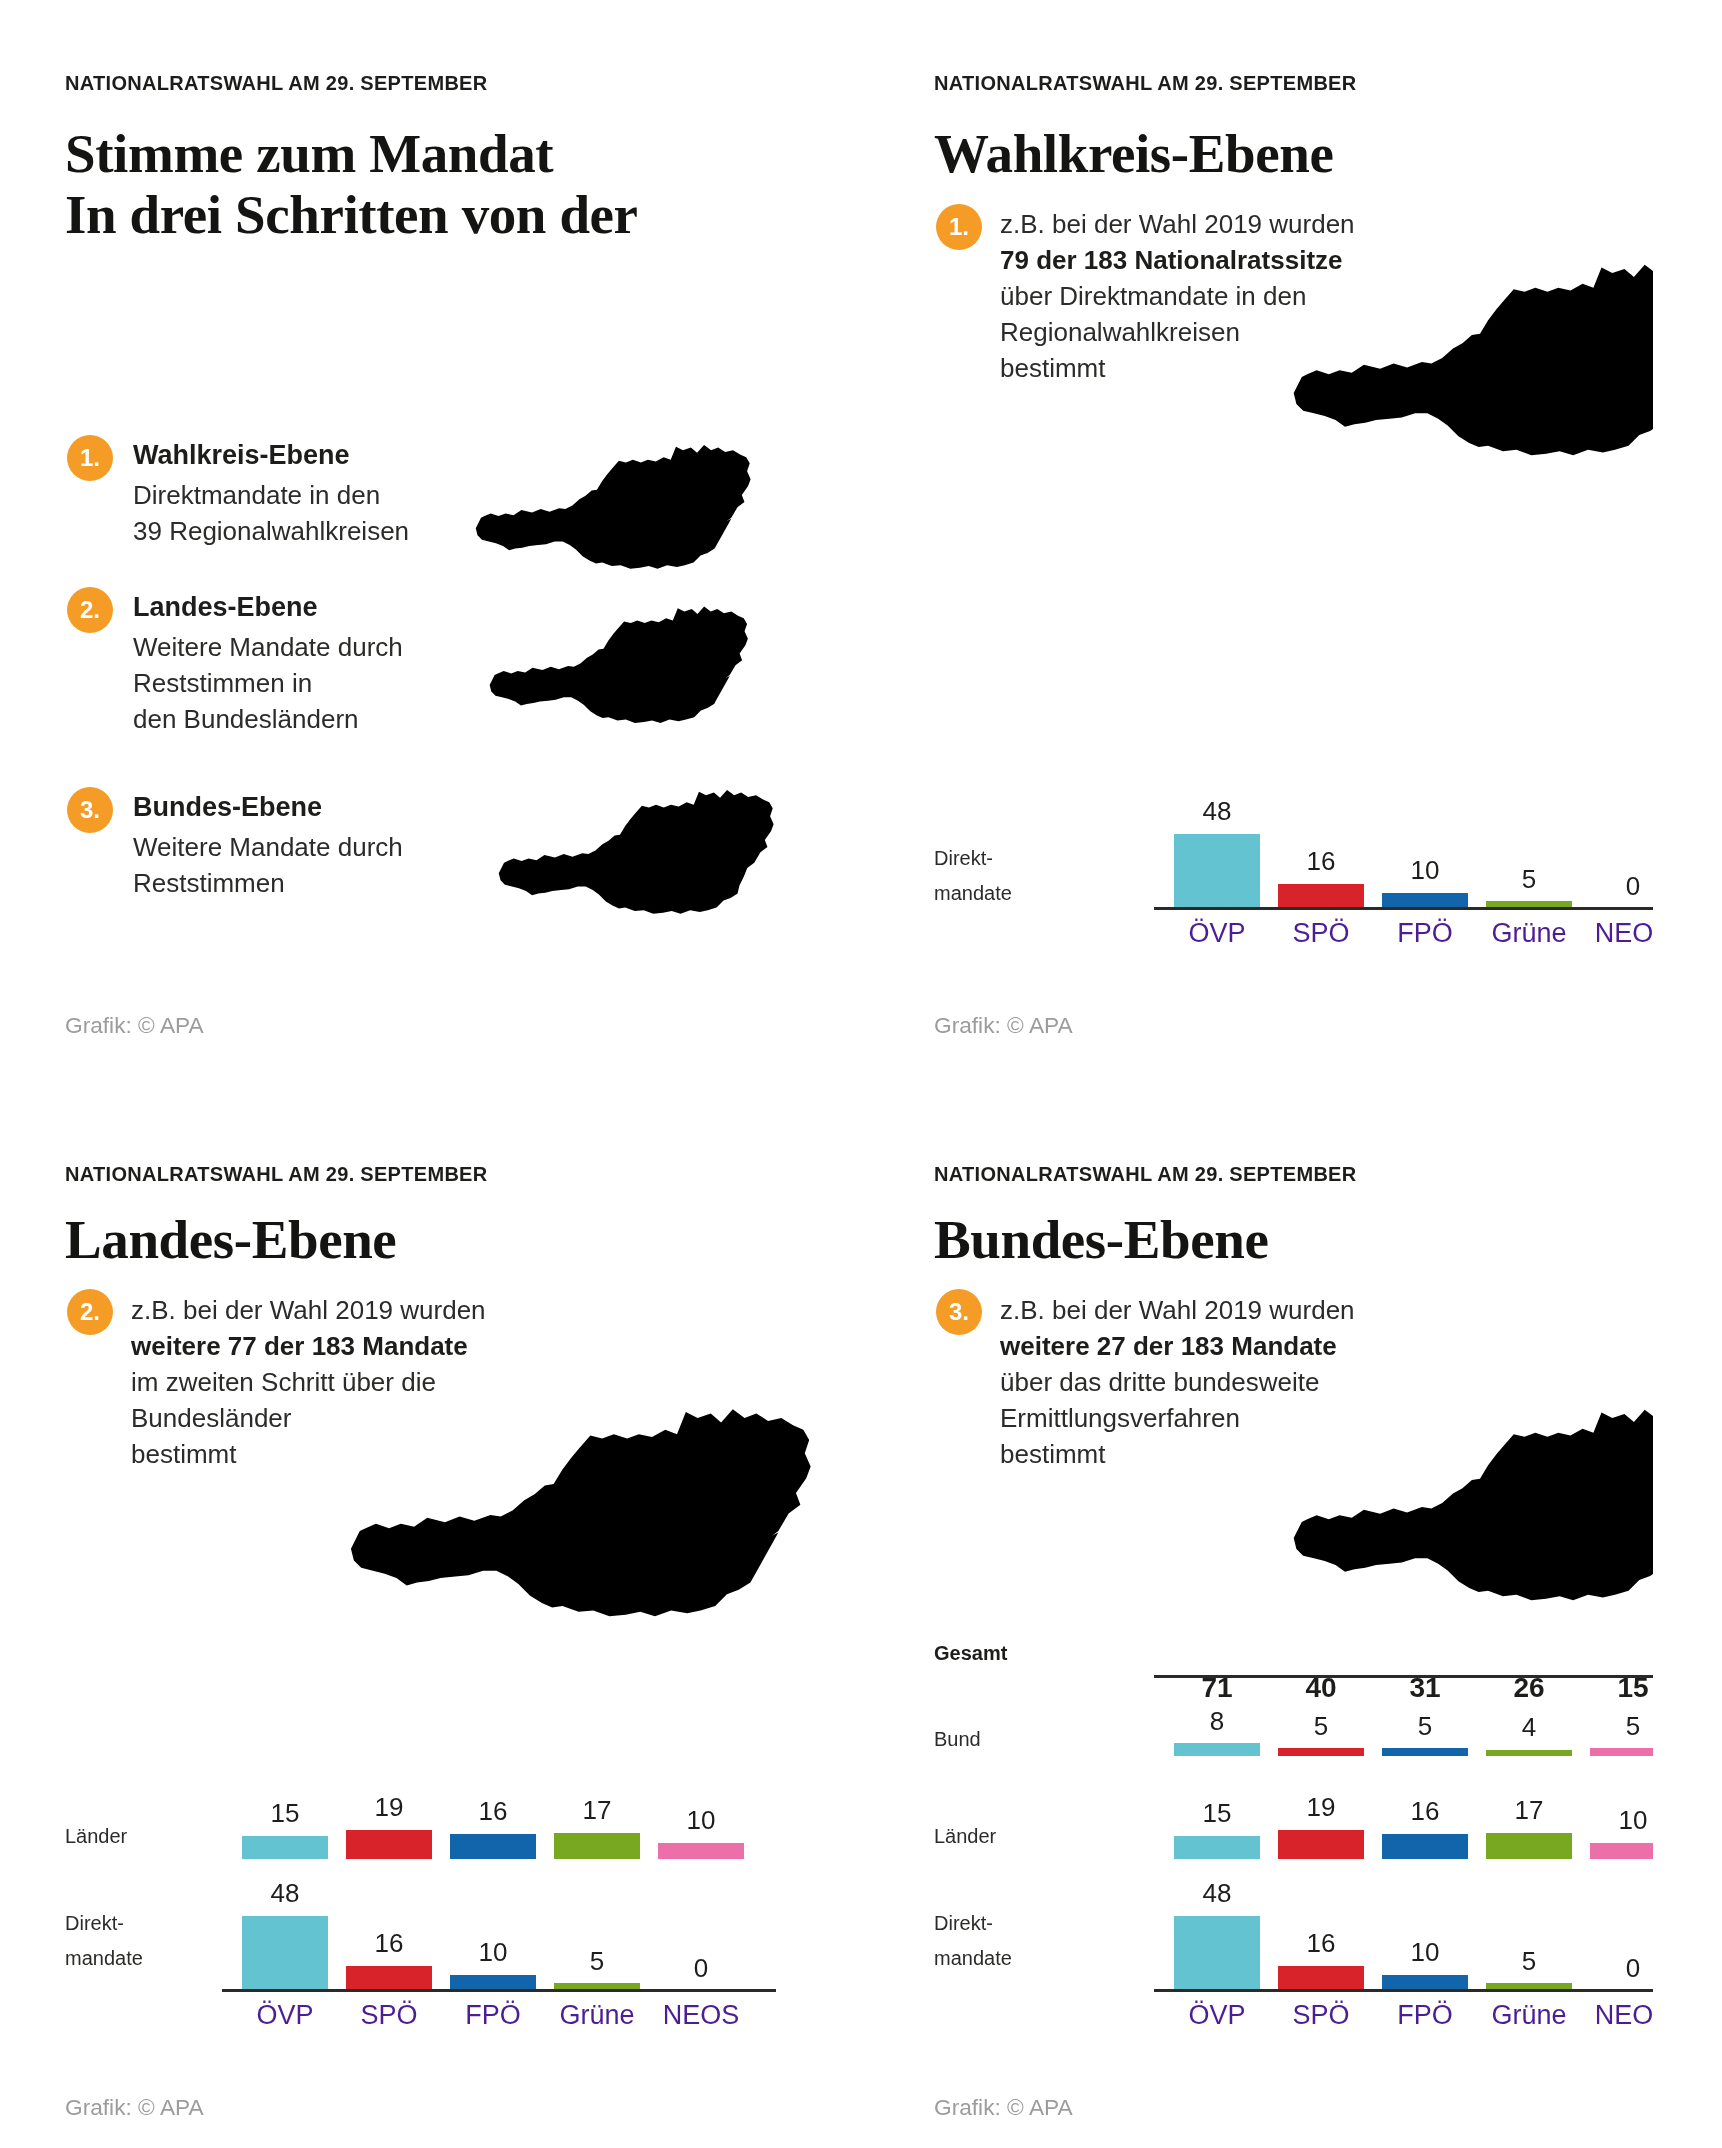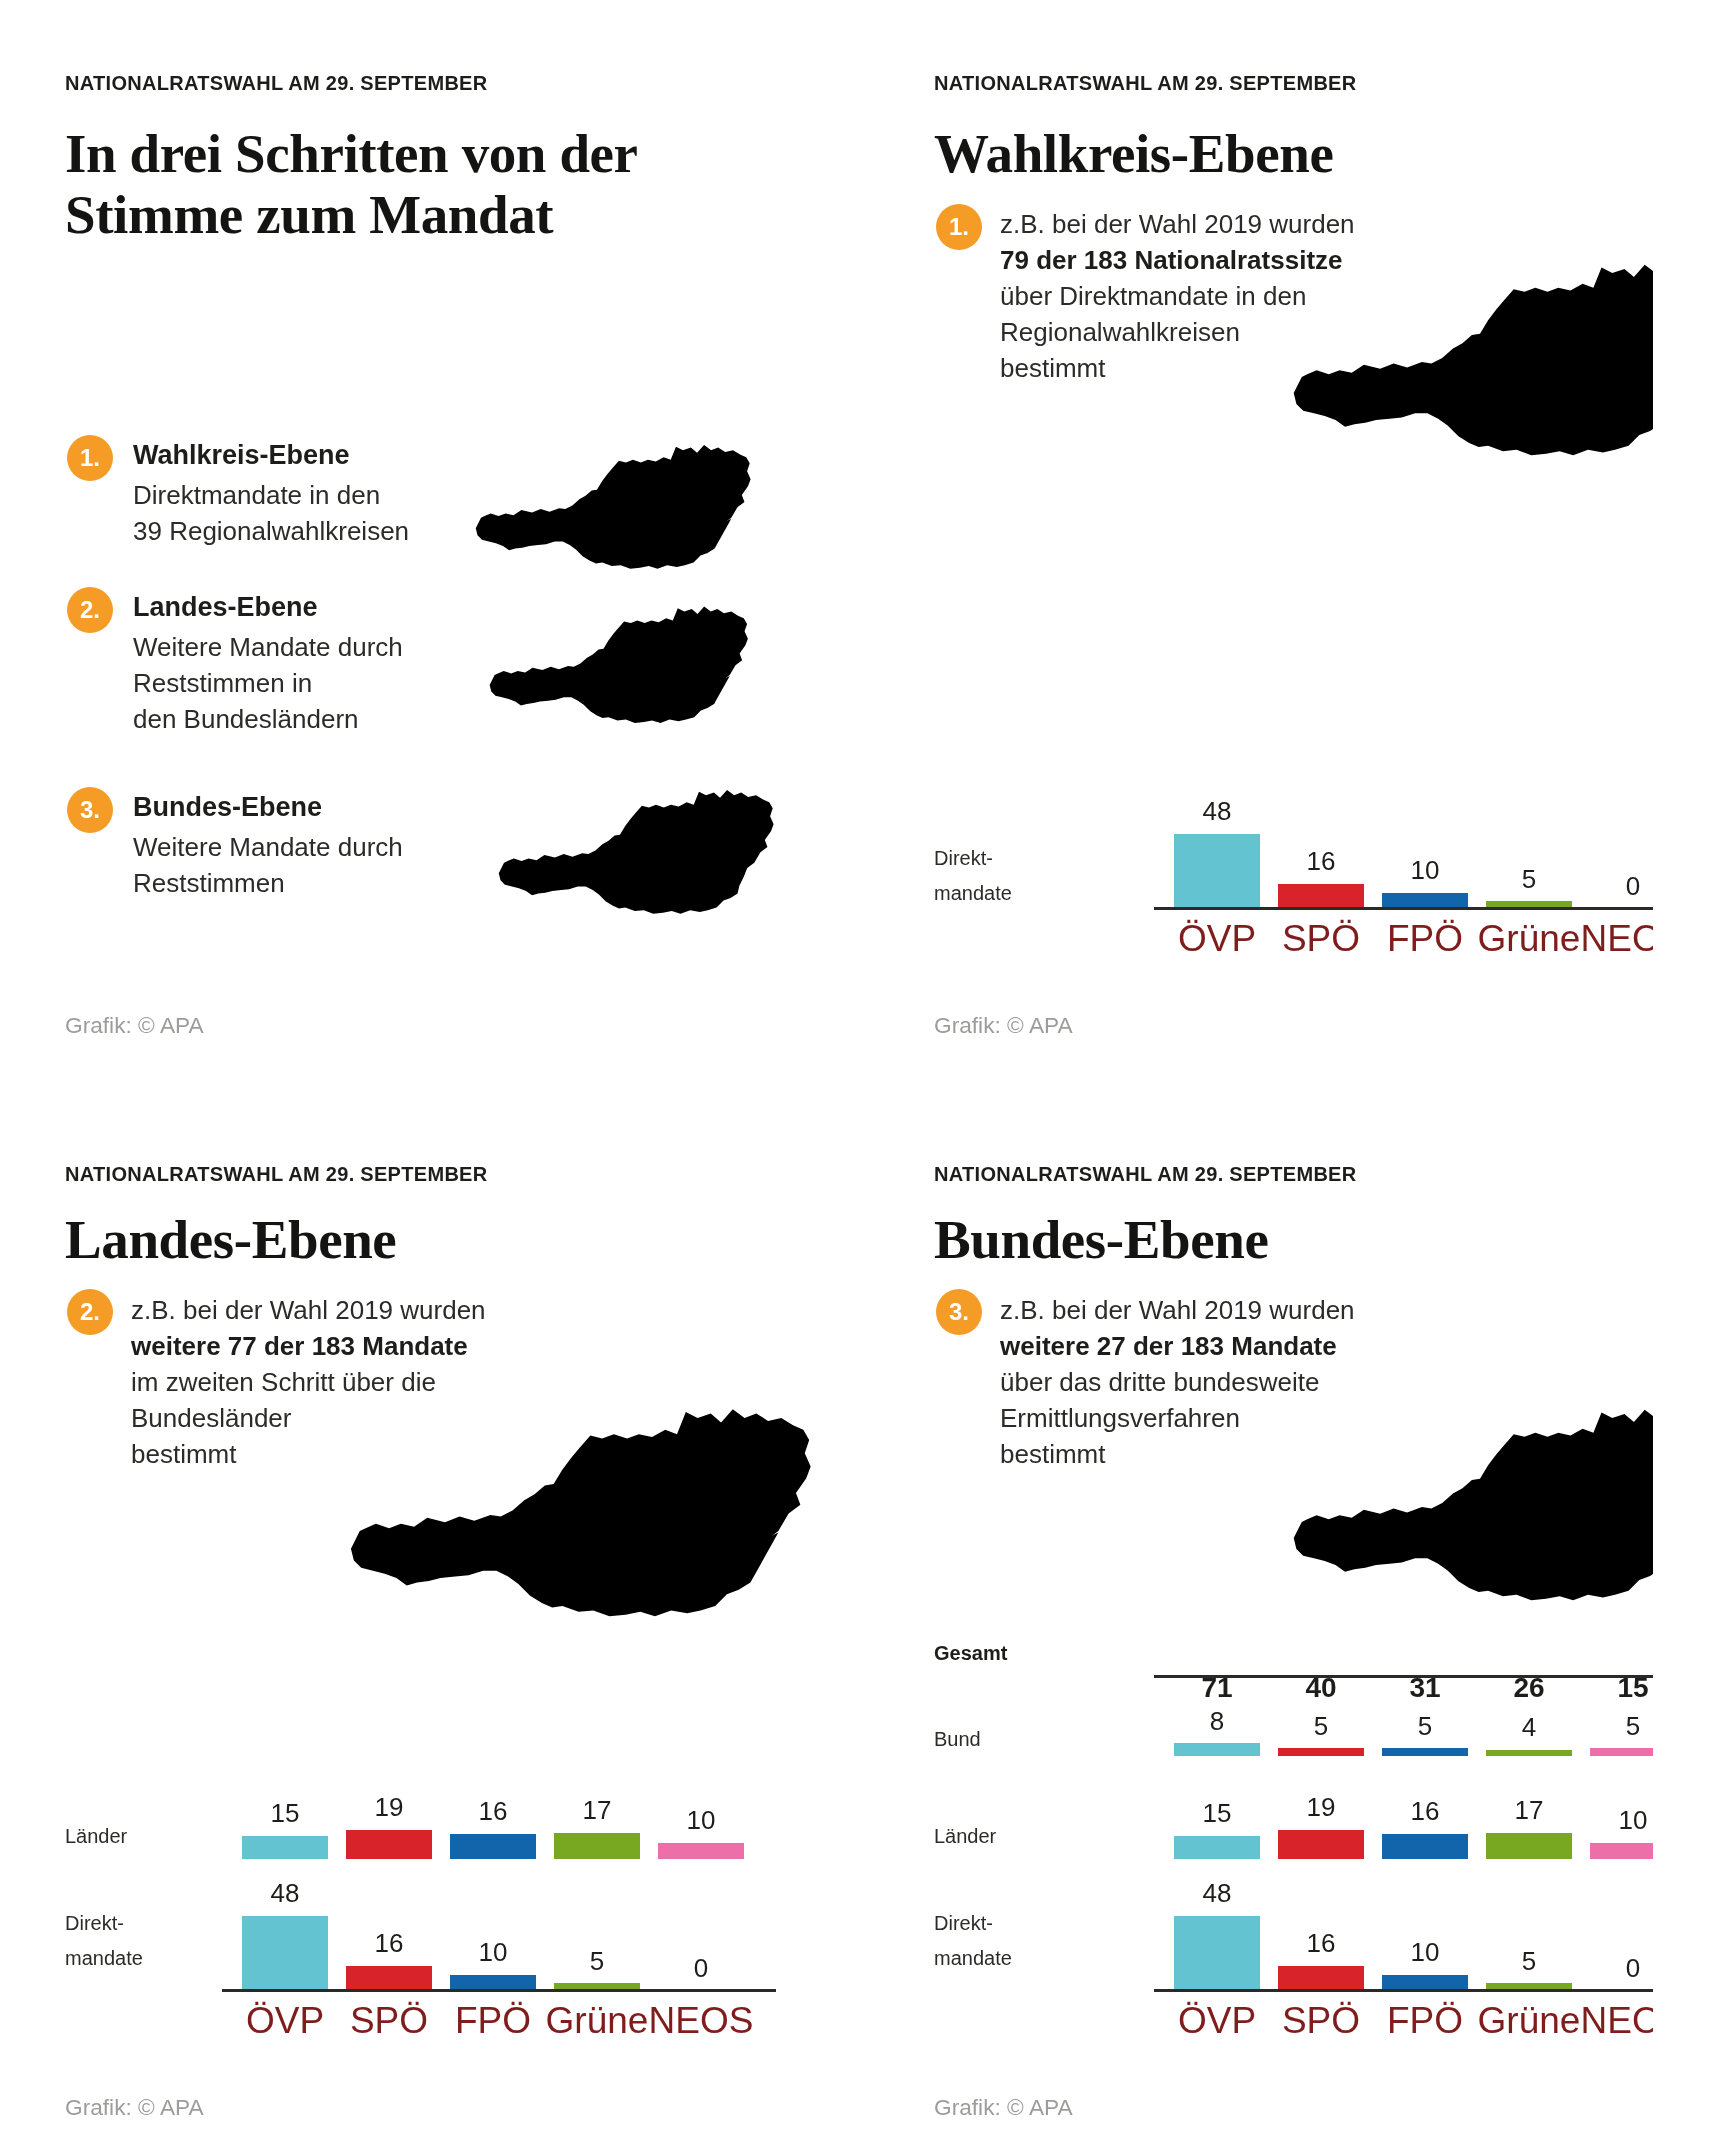--- a/index.html
+++ b/index.html
@@ -91,8 +91,8 @@
 
   <div class="abs kicker" style="left:65px;top:72px">NATIONALRATSWAHL AM 29. SEPTEMBER</div>
   <div class="abs title" style="left:65px;top:123px">
+    <div>Stimme zum Mandat</div>
     <div>In drei Schritten von der</div>
-    <div>Stimme zum Mandat</div>
   </div>
   <div class="abs para" style="left:65px;top:285px">
   </div>

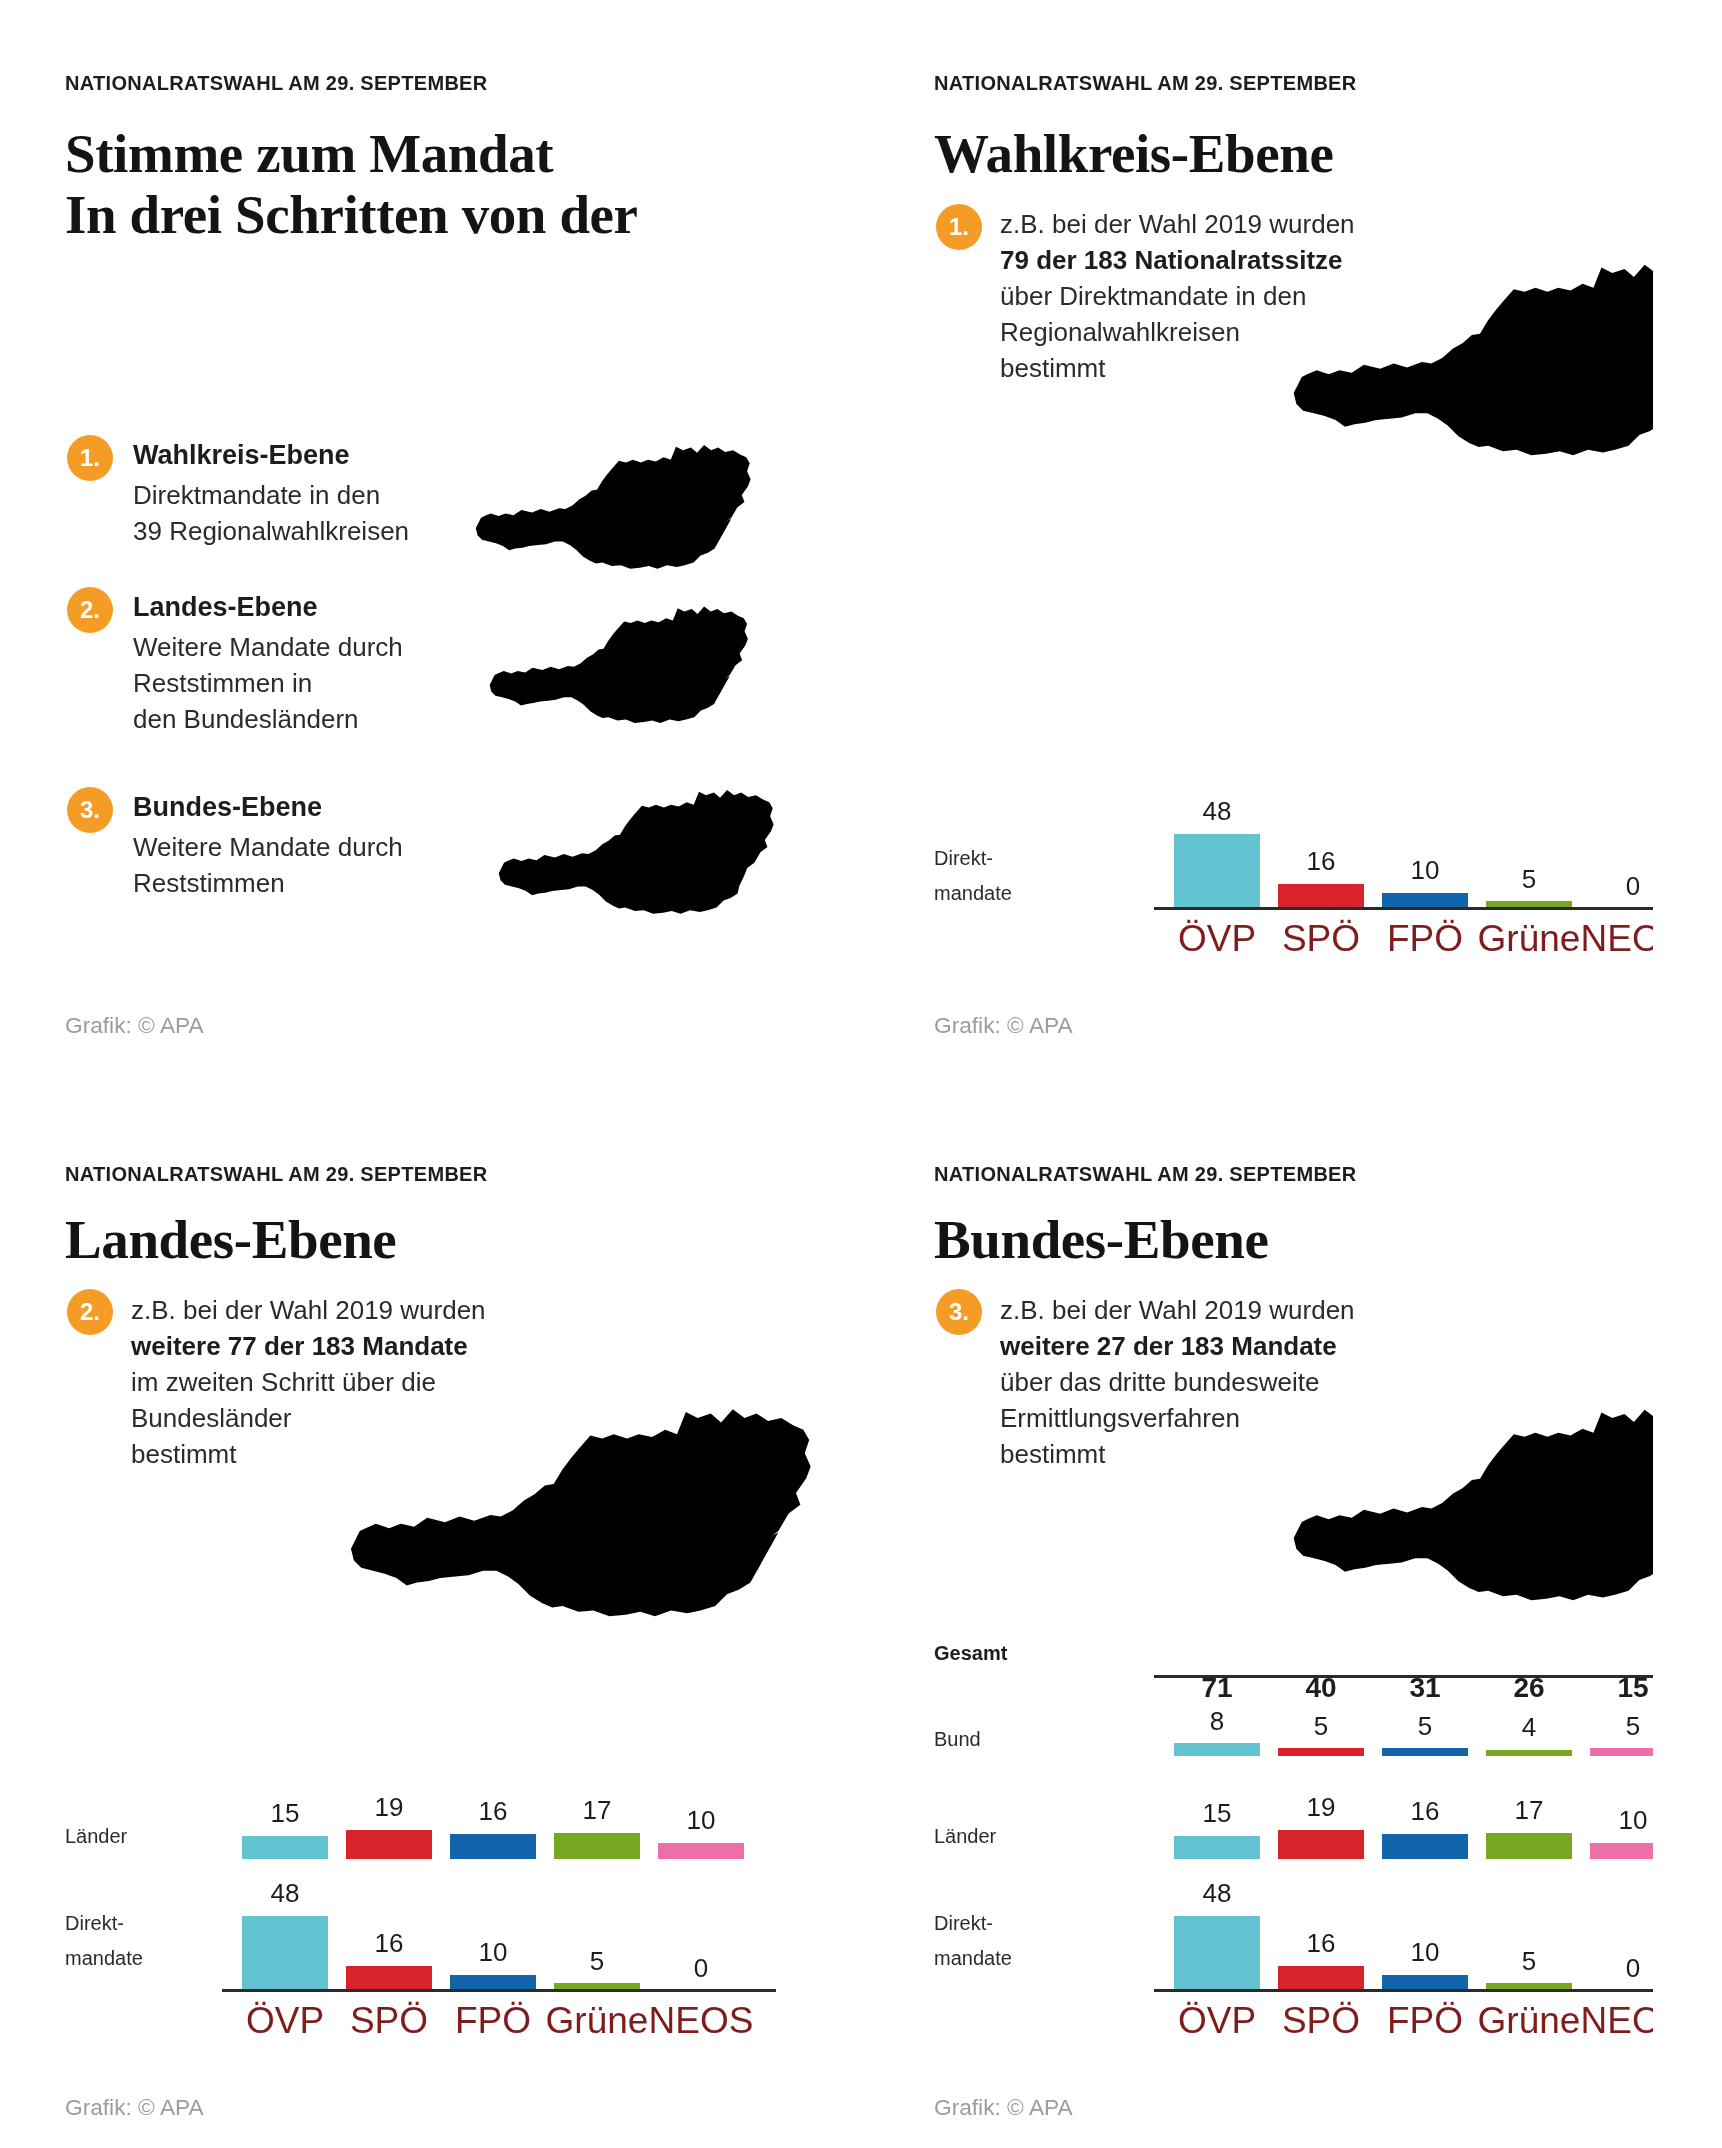--- a/index.html
+++ b/index.html
@@ -23,7 +23,7 @@
   .bar{width:86px;}
   .axis{height:2.5px;background:#2a2a28;}
   .party-row{display:flex;}
-  .party-row .slot{font-size:37px;color:#7f1d1d;}
+  .party-row .slot{font-size:27px;color:#4c1d95;}
   .credit{font-size:22.7px;color:#9c9c9b;white-space:nowrap;}
   svg.map{overflow:visible;}
 </style>

